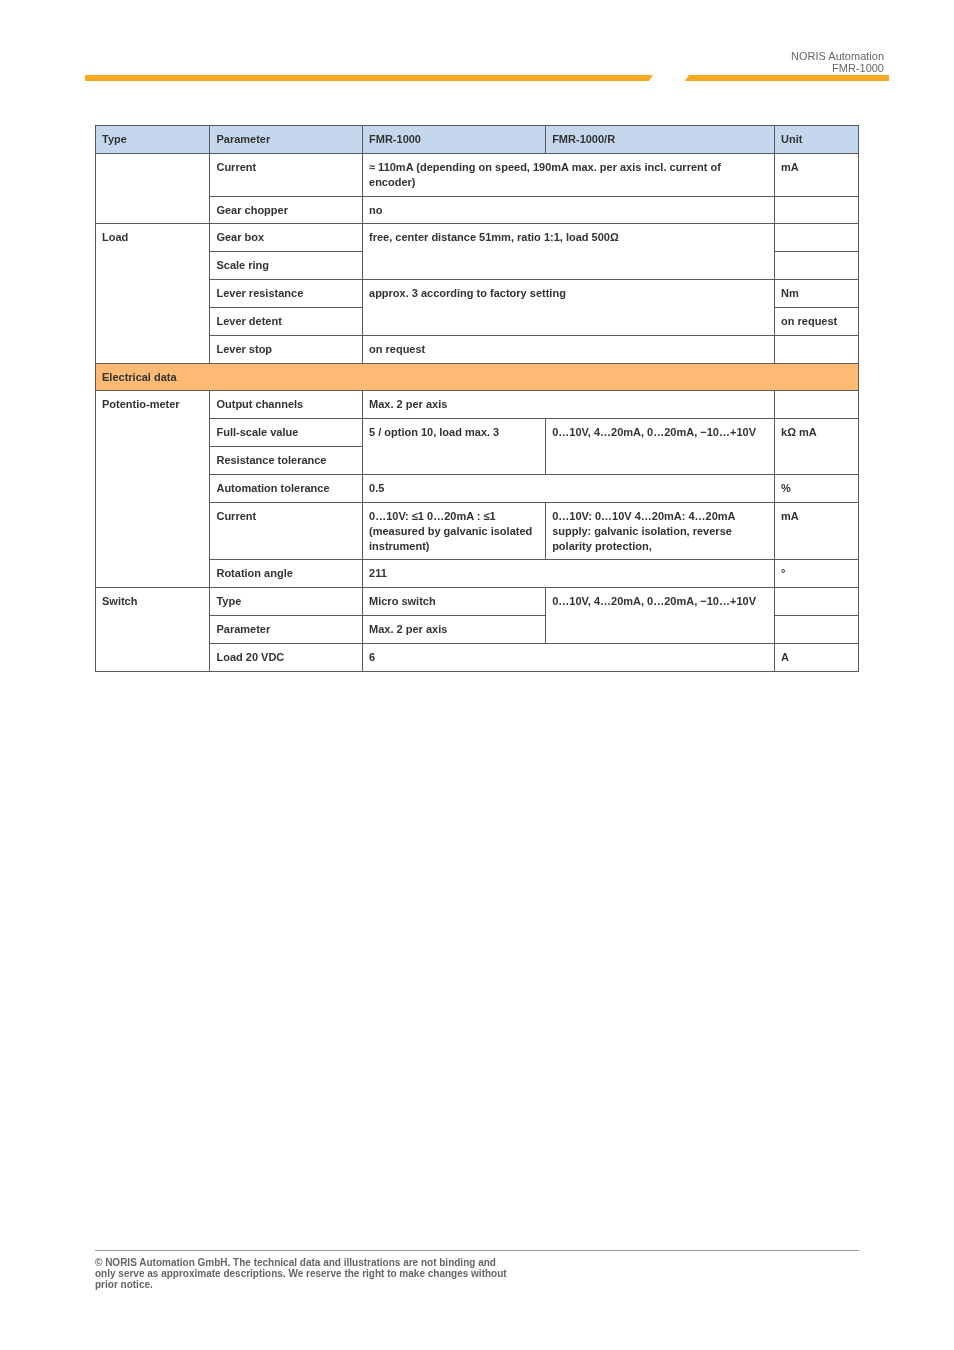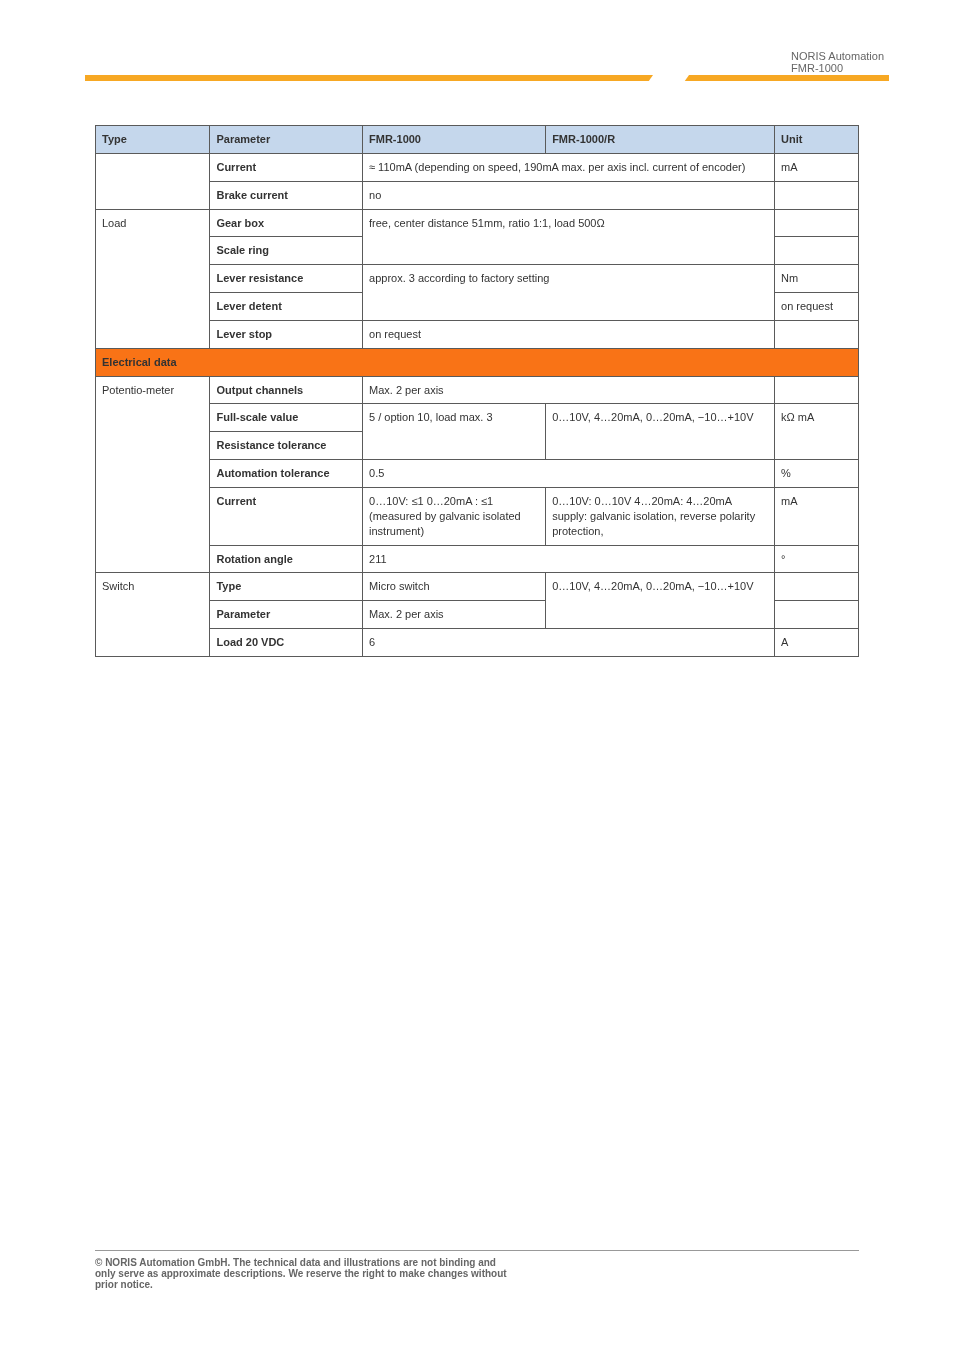--- a/index.html
+++ b/index.html
@@ -40,6 +40,7 @@
     right: 70px;
     font-size: 11px;
     color: #666;
+    text-align: right;
   }
   .page-wrap {
     position: absolute;

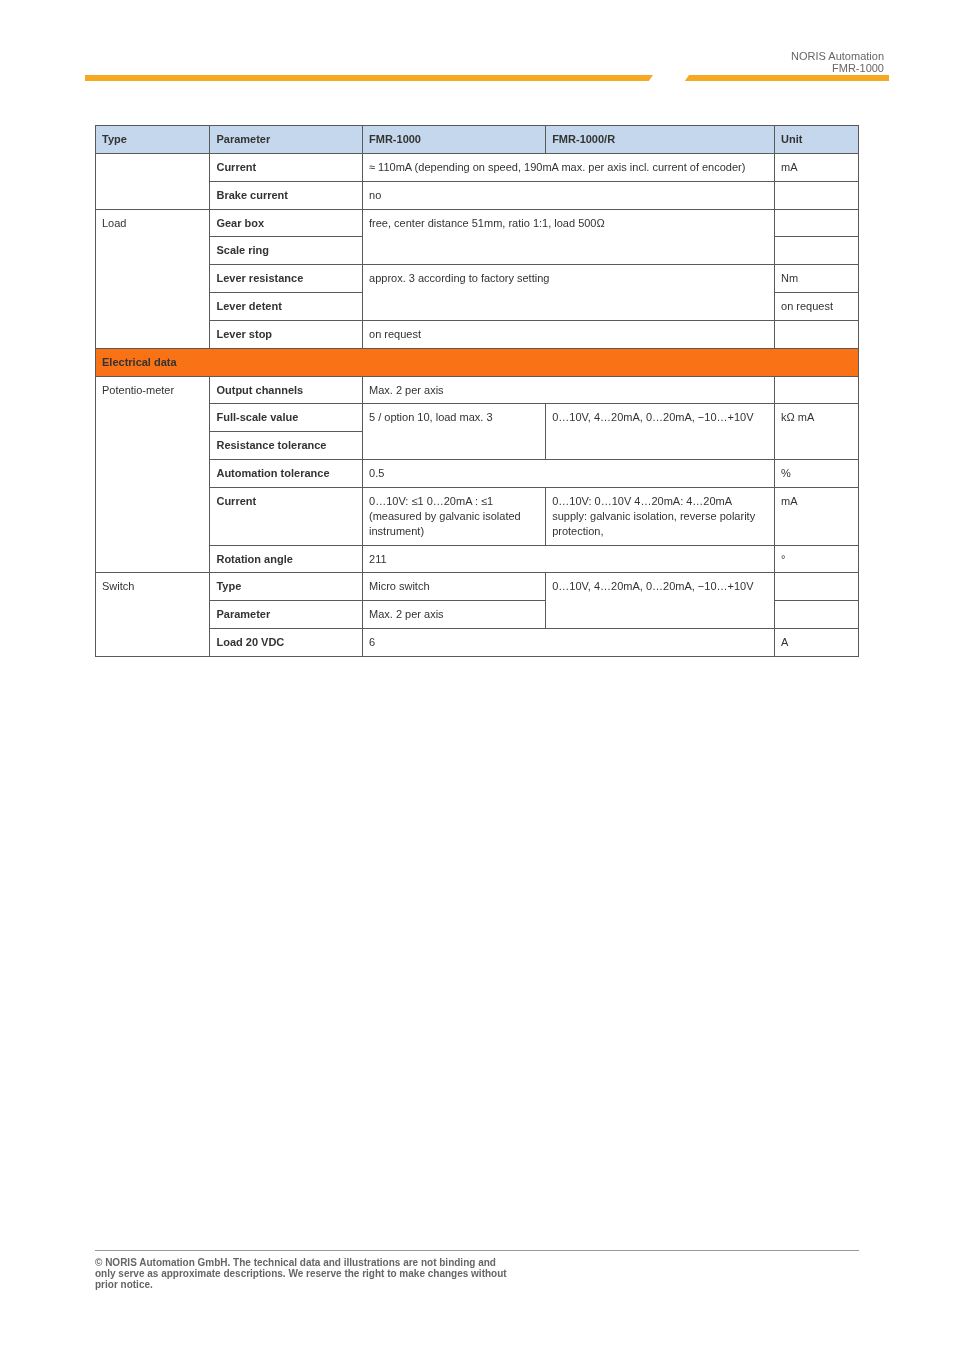--- a/index.html
+++ b/index.html
@@ -66,6 +66,7 @@
     vertical-align: top;
     text-align: left;
     line-height: 1.35;
+    font-weight: bold;
   }
   th {
     background: #c5d7ec;

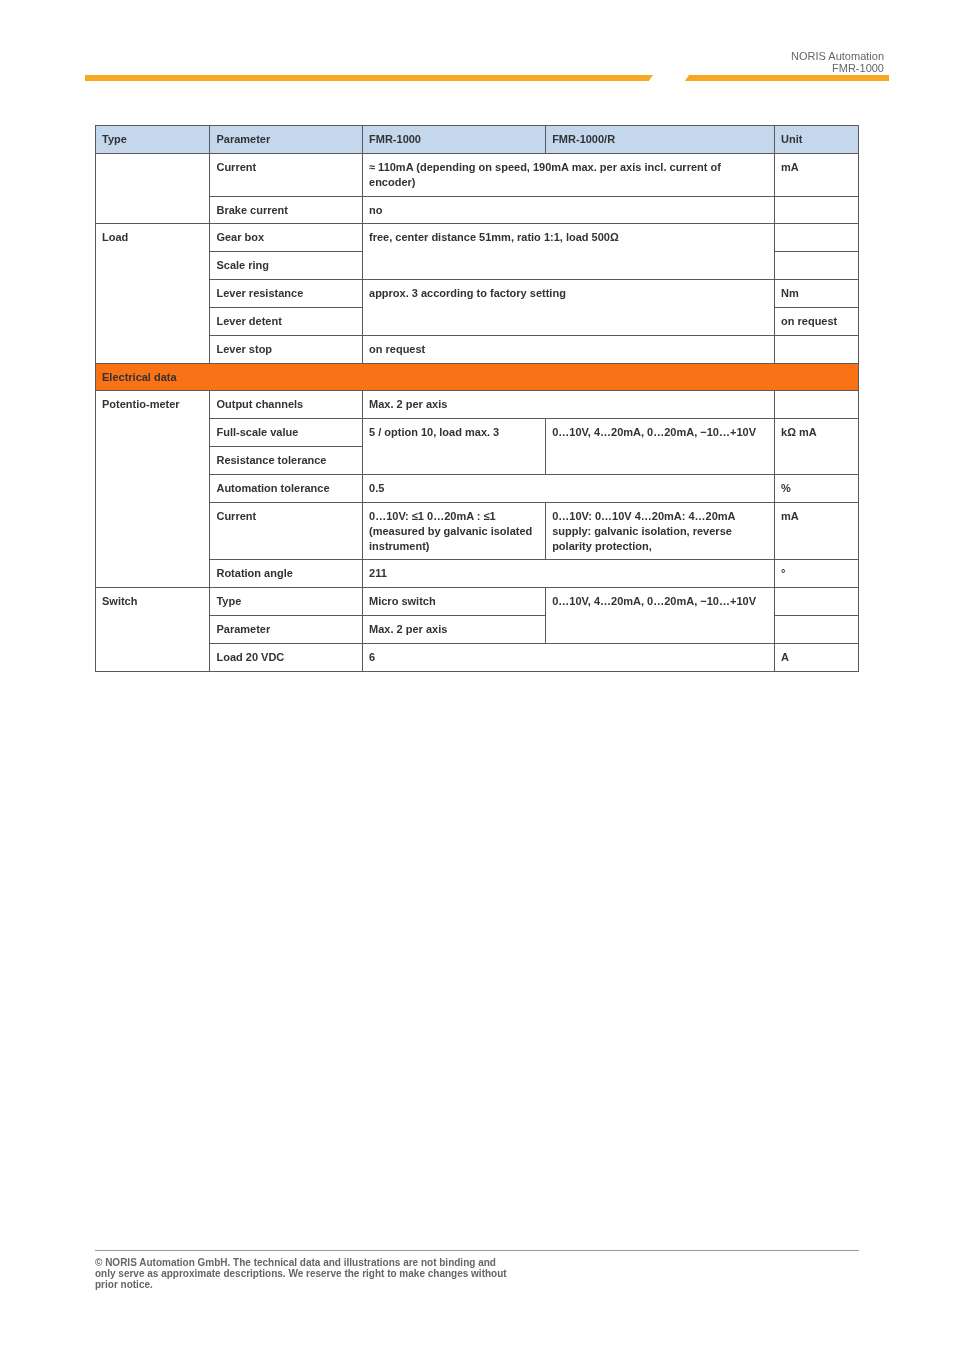--- a/index.html
+++ b/index.html
@@ -129,7 +129,7 @@
   <td>mA</td>
 </tr>
 <tr>
-  <td class="param-cell">Brake current</td>
+  <td class="param-cell">Gear chopper</td>
   <td colspan="2">no</td>
   <td></td>
 </tr>

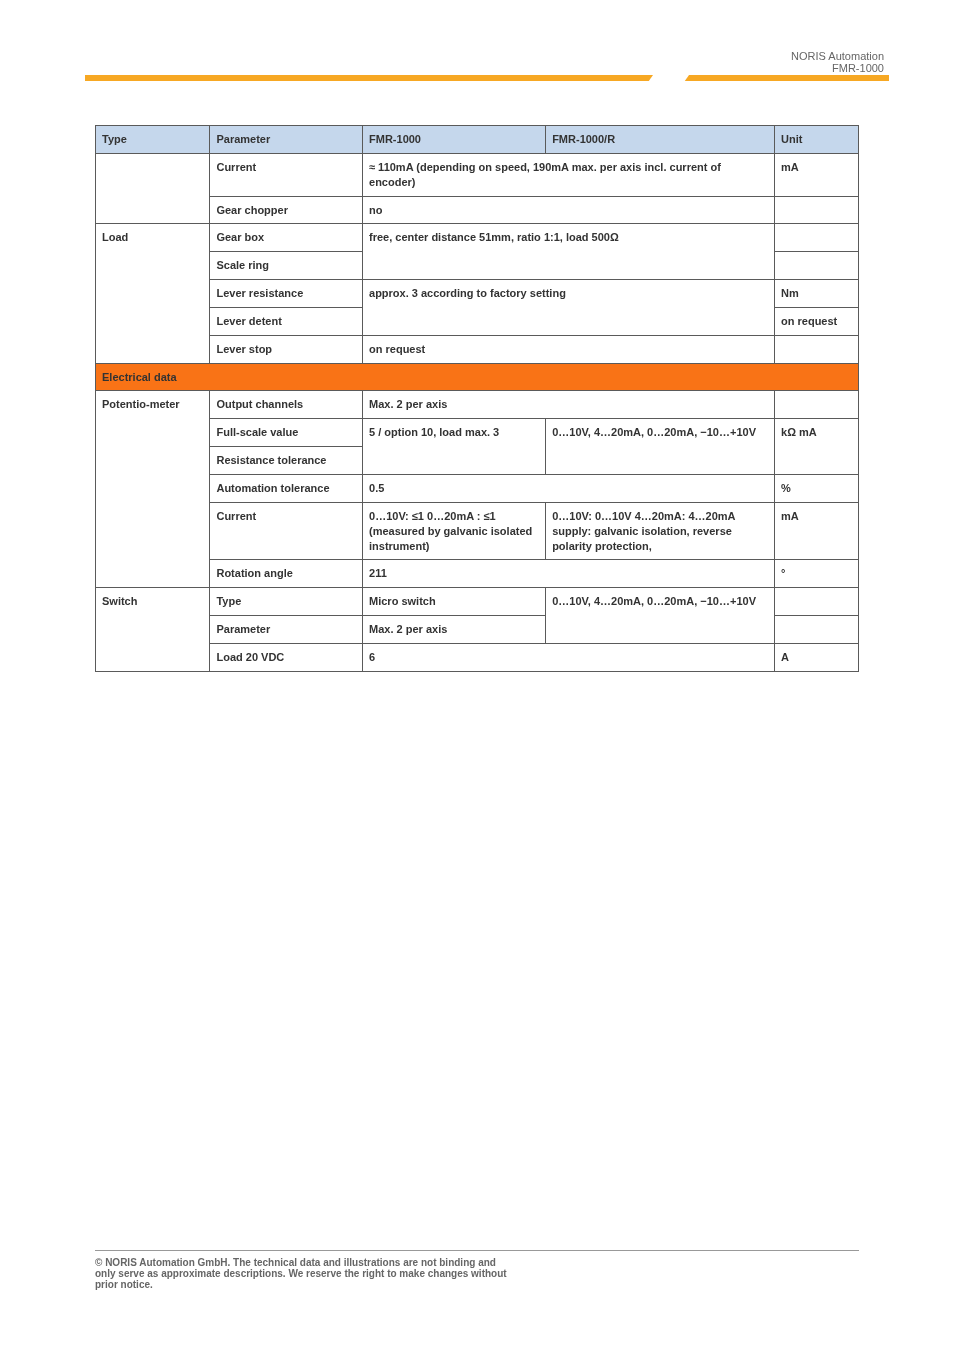--- a/index.html
+++ b/index.html
@@ -73,7 +73,7 @@
     font-weight: bold;
   }
   td.section {
-    background: #f97316;
+    background: #fdba74;
     font-weight: bold;
   }
   td.param-cell { font-weight: bold; }

